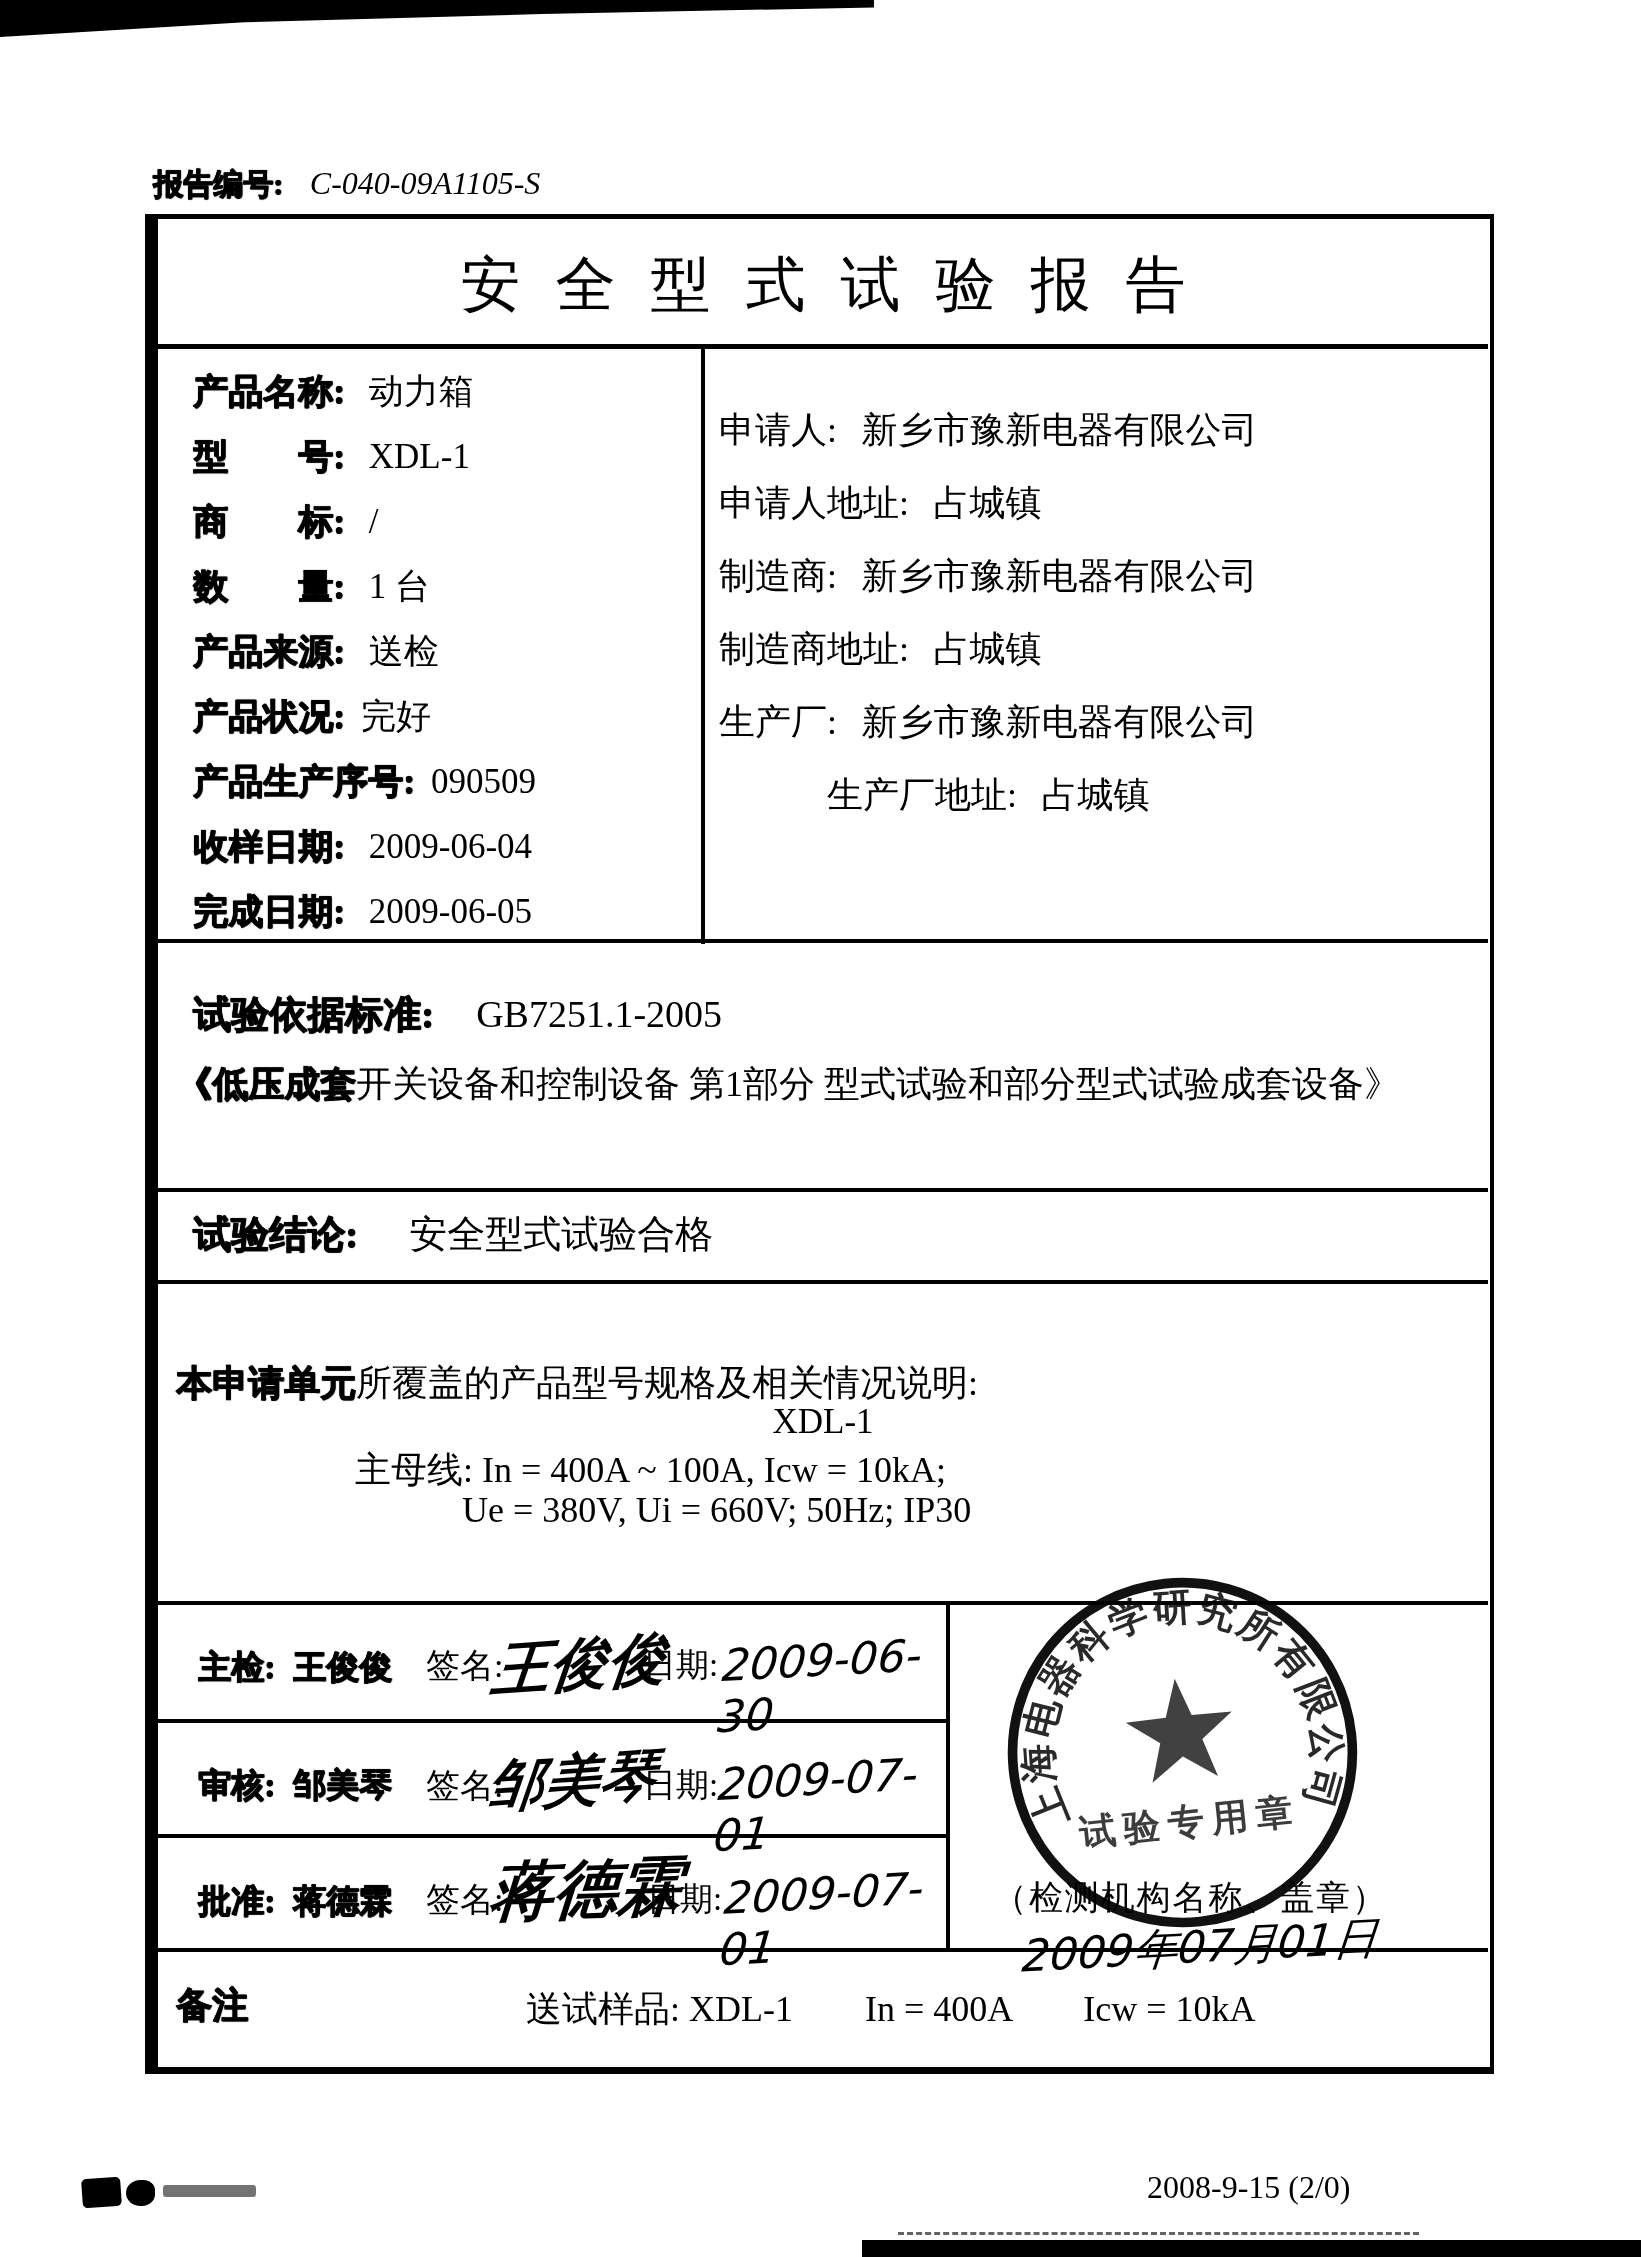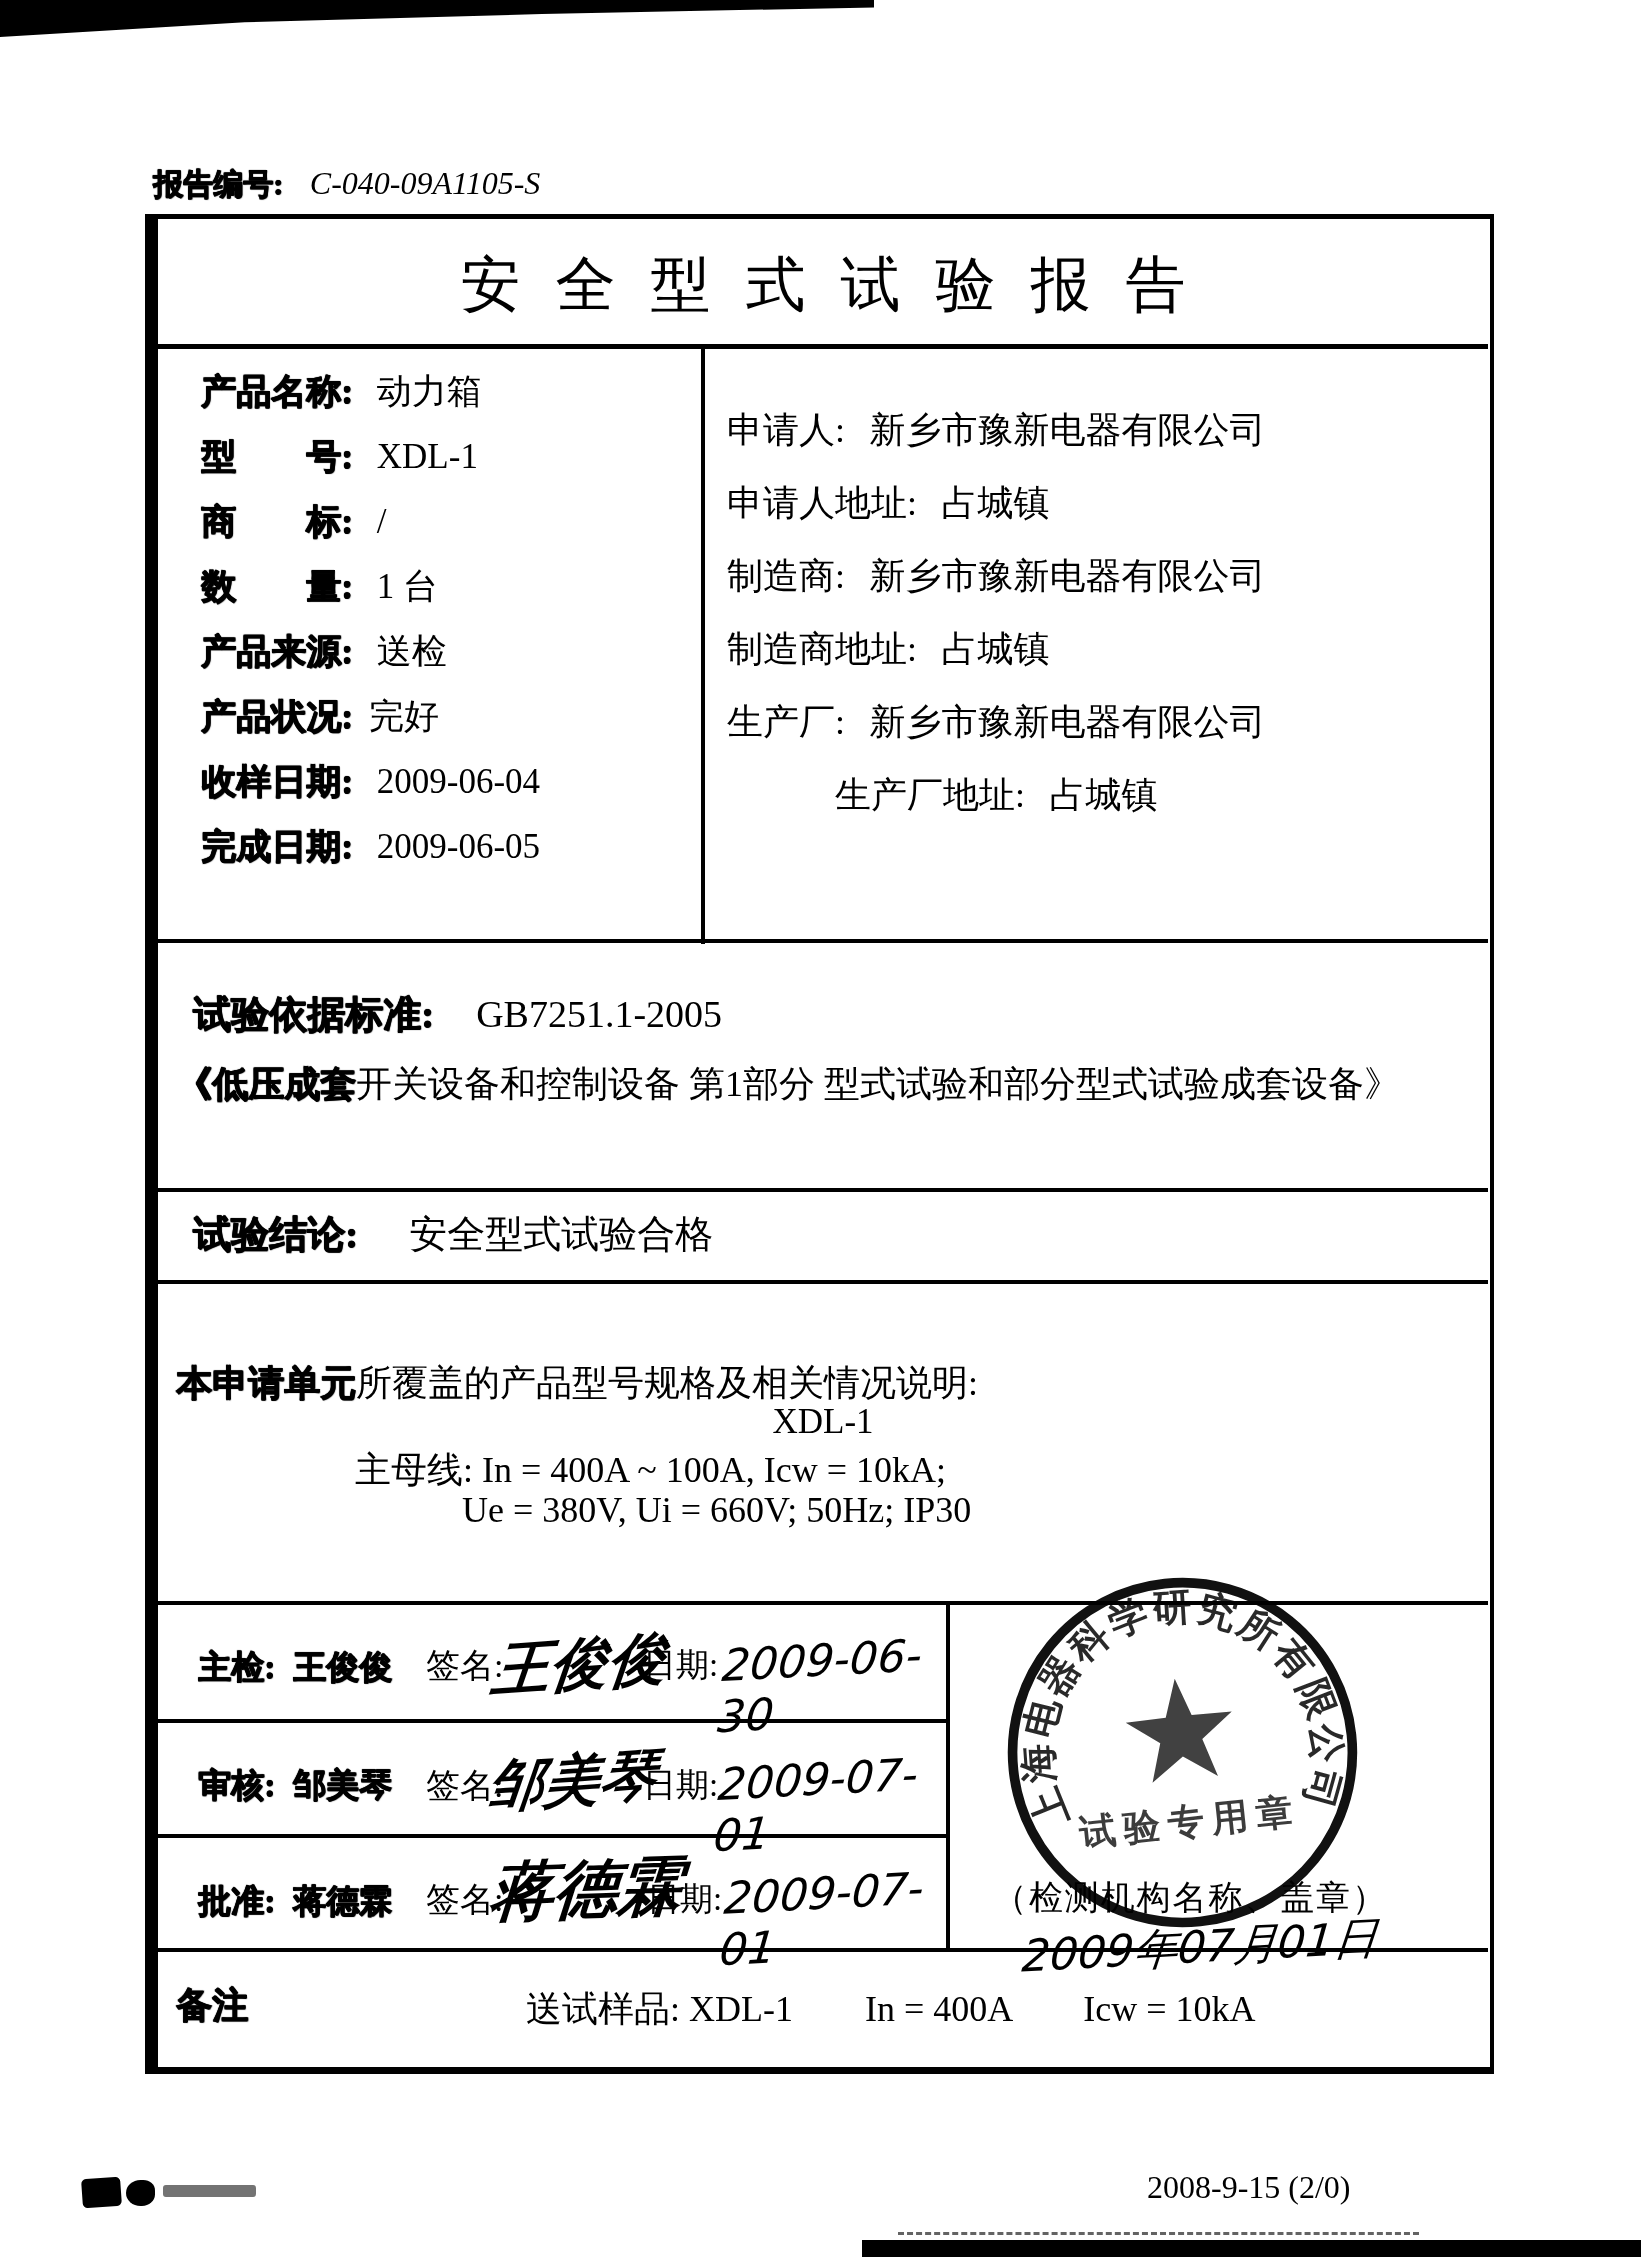--- a/index.html
+++ b/index.html
@@ -27,7 +27,7 @@
     transform:rotate(-4deg) skewX(-10deg);
   }
   .row-flex{display:flex;flex-direction:column;}
-  .field-row{white-space:nowrap;margin-left:8px;}
+  .field-row{white-space:nowrap;}
   .val{margin-left:15.4px;}
   
   .artifact-top{

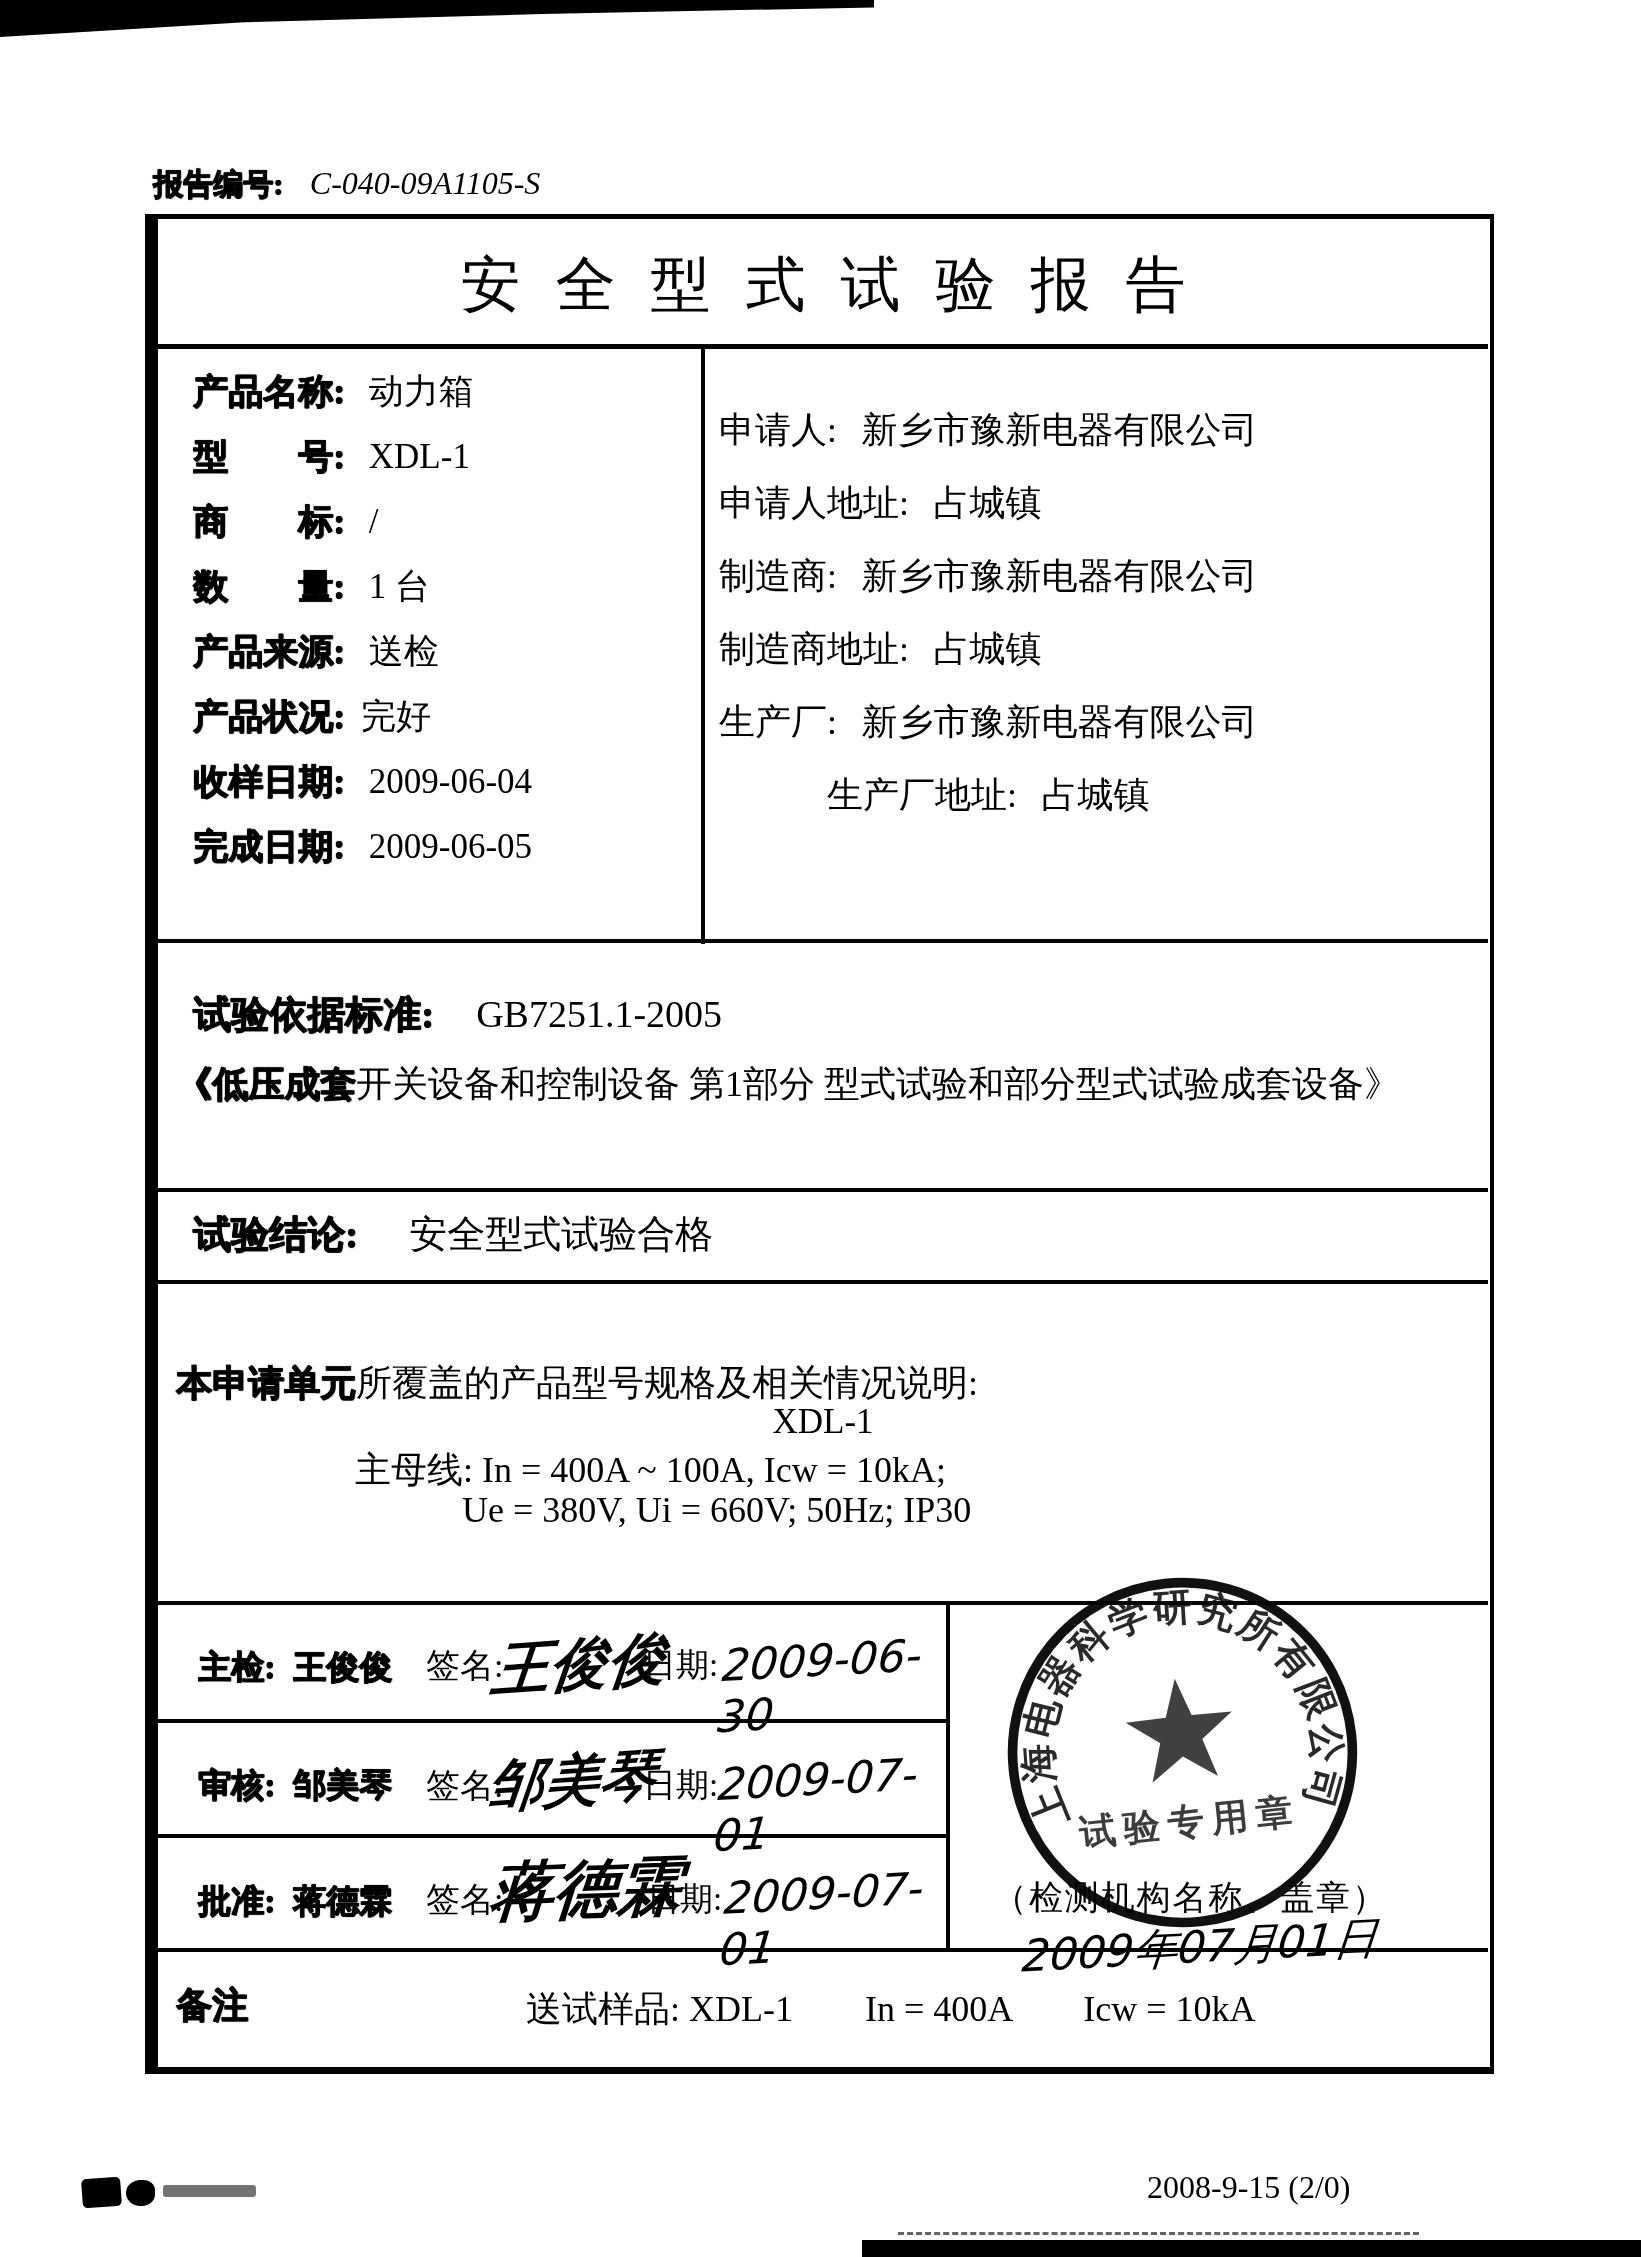--- a/index.html
+++ b/index.html
@@ -90,6 +90,10 @@
       <span class="val print" style="margin-left:7.7px;">完好</span>
     </div>
     <div class="field-row" style="height:65px;line-height:65px;">
+      <span class="smudge">产品生产序号:</span>
+      <span class="val print" style="margin-left:7.7px;">090509</span>
+    </div>
+    <div class="field-row" style="height:65px;line-height:65px;">
       <span class="smudge">收样日期:</span>
       <span class="val print">2009-06-04</span>
     </div>

